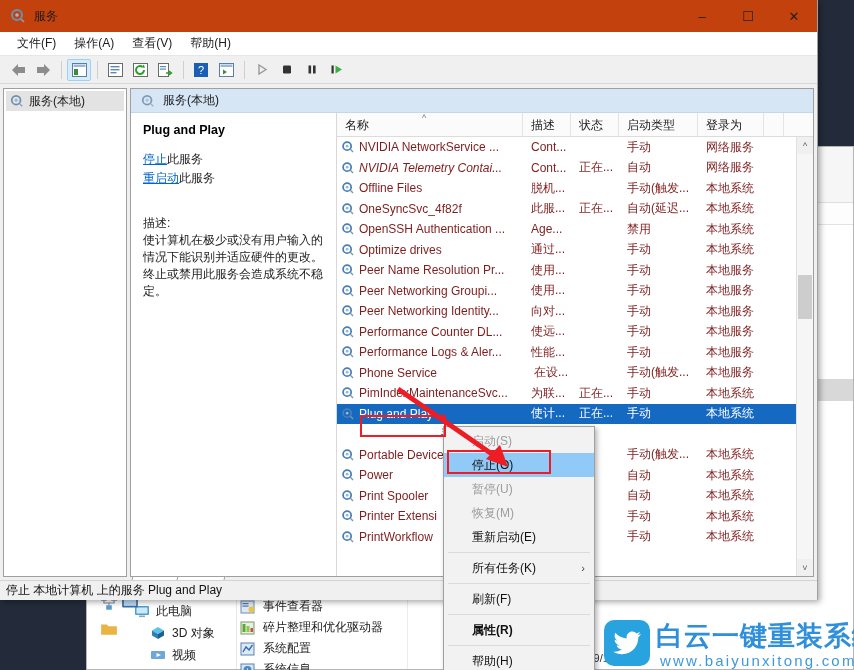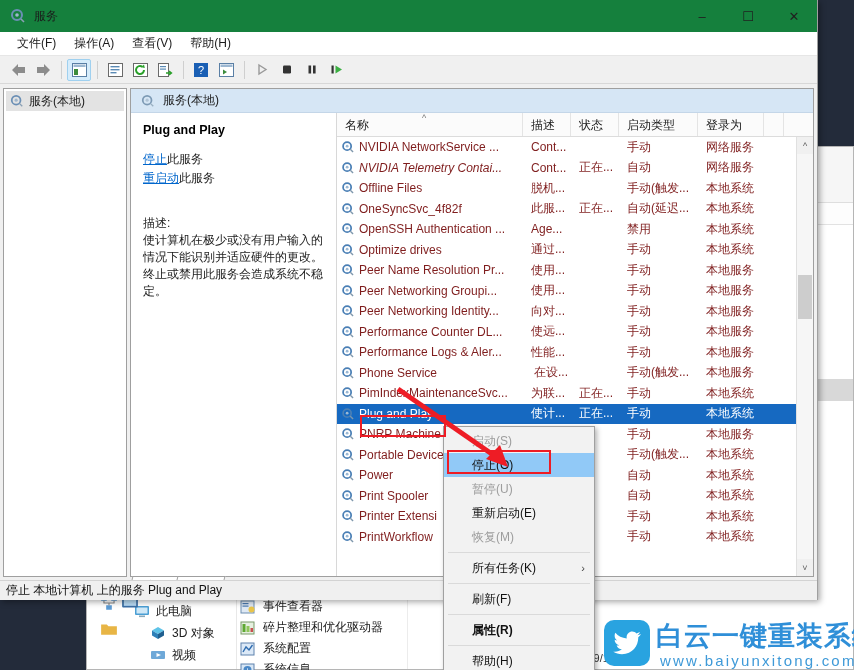--- a/index.html
+++ b/index.html
@@ -60,7 +60,7 @@
     background:#f0f0f0; border:1px solid #a0a0a0; border-left:none; border-top:none;
     box-shadow: 2px 2px 6px rgba(0,0,0,.35);
   }
-  .titlebar { height:32px; background:#15803d; display:flex; align-items:center; position:relative; }
+  .titlebar { height:32px; background:#c2410c; display:flex; align-items:center; position:relative; }
   .title-ico { width:16px; height:16px; margin-left:10px; margin-right:8px; }
   .title-text { font-size:12px; color:#1b1b1b; }
   .win-btns { position:absolute; right:0; top:0; height:32px; display:flex; }

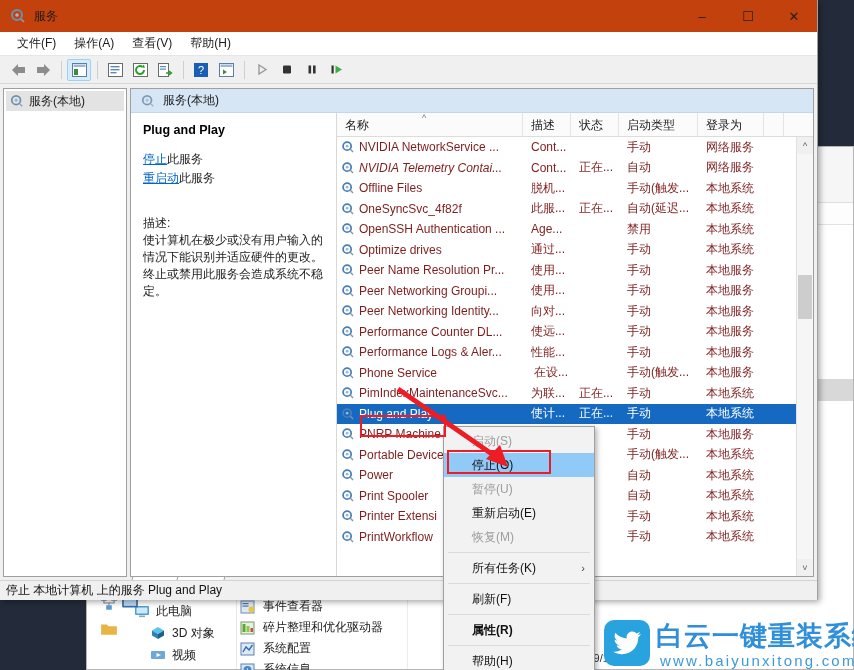--- a/index.html
+++ b/index.html
@@ -654,14 +654,6 @@
                     <div class="cell" style="width: 66px;">本地系统</div>
                   </div>
                   <div class="row">
-                    <div class="cell name" style="width: 186px;">
-                      <svg class="gear-ico" viewBox="0 0 16 16">
-                        <circle cx="7" cy="7" r="4.6" fill="none" stroke="#4a7fb5" stroke-width="2"></circle>
-                        <circle cx="7" cy="7" r="1.6" fill="#9ab8d4"></circle>
-                        <path d="M10.6 10.6 l3.2 3.2" stroke="#7f98ad" stroke-width="1.6"></path>
-                      </svg>
-                      <span>PNRP Machine</span>
-                    </div>
                     <div class="cell" style="width: 48px;"></div>
                     <div class="cell" style="width: 48px;"></div>
                     <div class="cell" style="width: 79px;">手动</div>

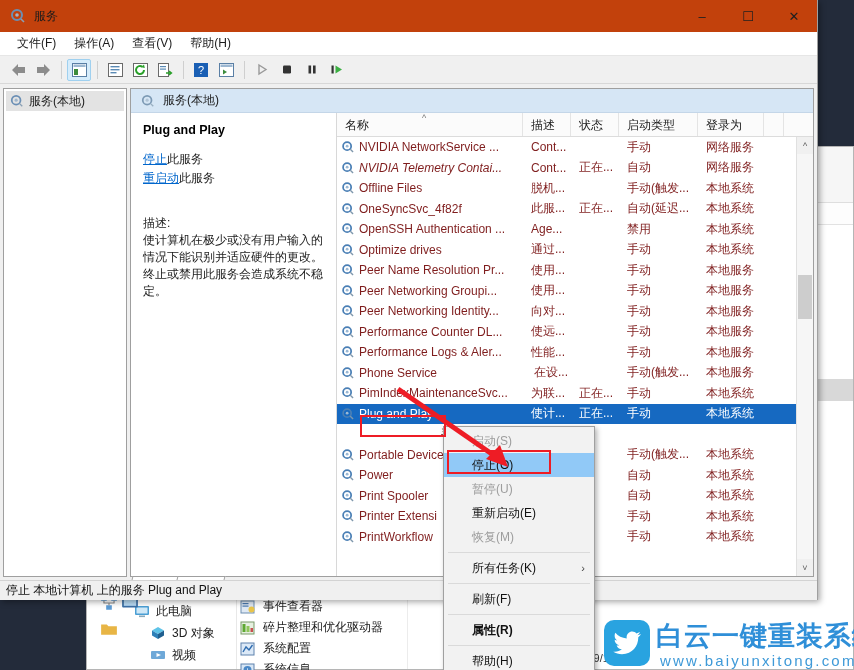--- a/index.html
+++ b/index.html
@@ -761,11 +761,11 @@
       <div class="ctx-item disabled">
         <span>暂停(U)</span>
       </div>
+      <div class="ctx-item disabled">
+        <span>恢复(M)</span>
+      </div>
       <div class="ctx-item">
         <span>重新启动(E)</span>
-      </div>
-      <div class="ctx-item disabled">
-        <span>恢复(M)</span>
       </div>
       <div class="ctx-sep"></div>
       <div class="ctx-item">

